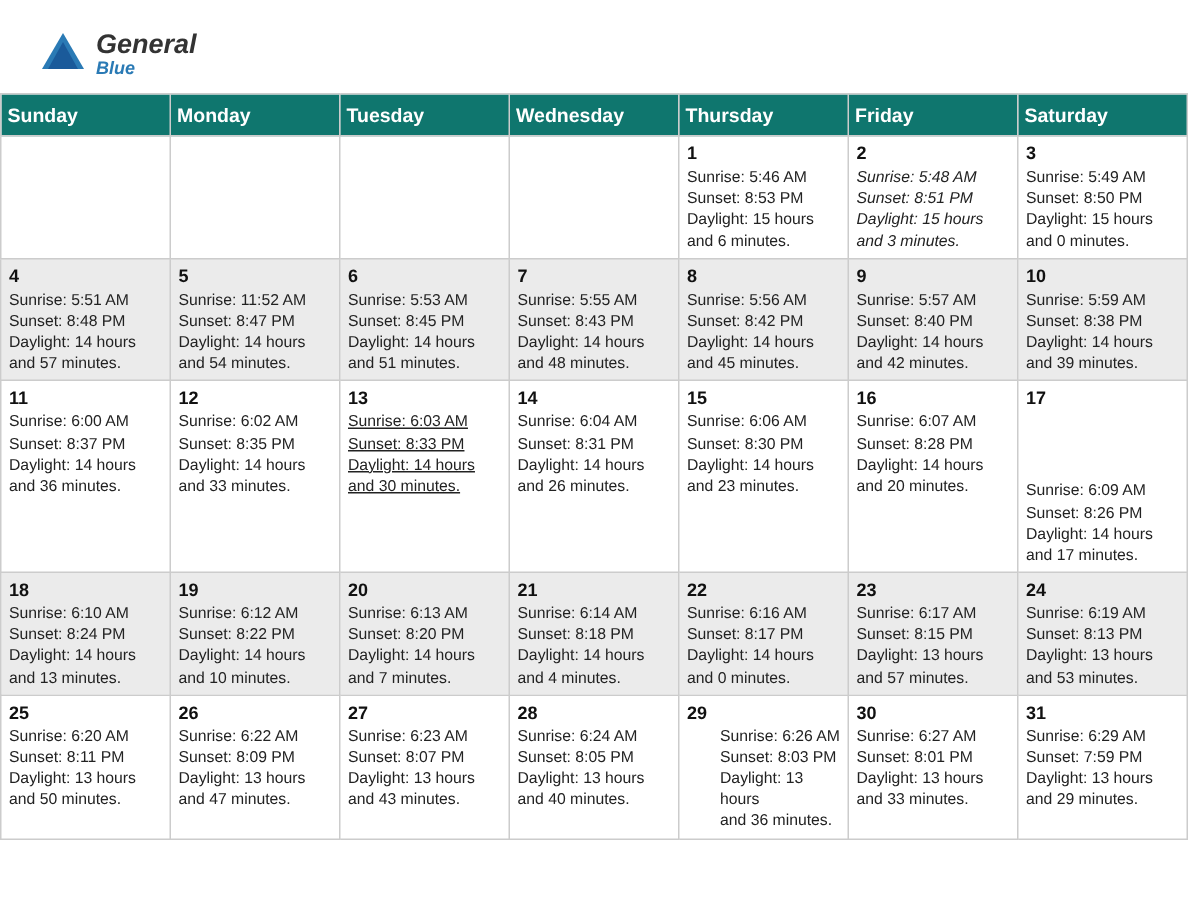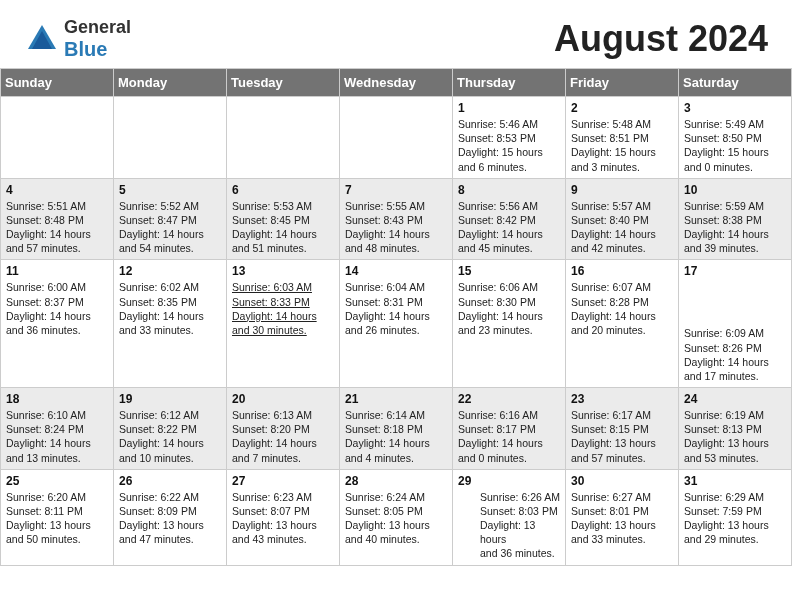--- a/index.html
+++ b/index.html
@@ -15,6 +15,7 @@
       justify-content: space-between;
       align-items: center;
       padding: 18px 24px 8px 24px;
+      font-style: italic;
     }
     .logo {
       display: flex;

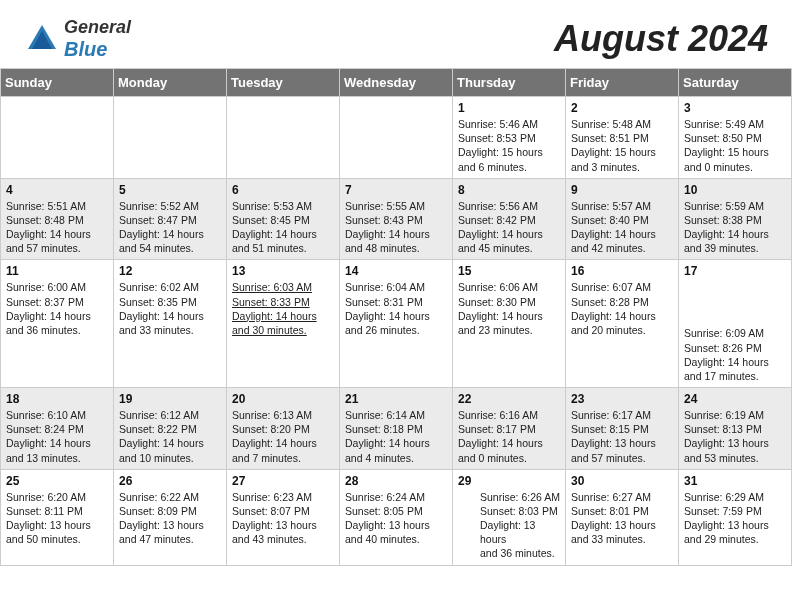--- a/index.html
+++ b/index.html
@@ -32,7 +32,7 @@
       color: #333;
     }
     .logo-blue {
-      font-size: 20px;
+      font-size: 12px;
       font-weight: bold;
       color: #2a7ab5;
     }

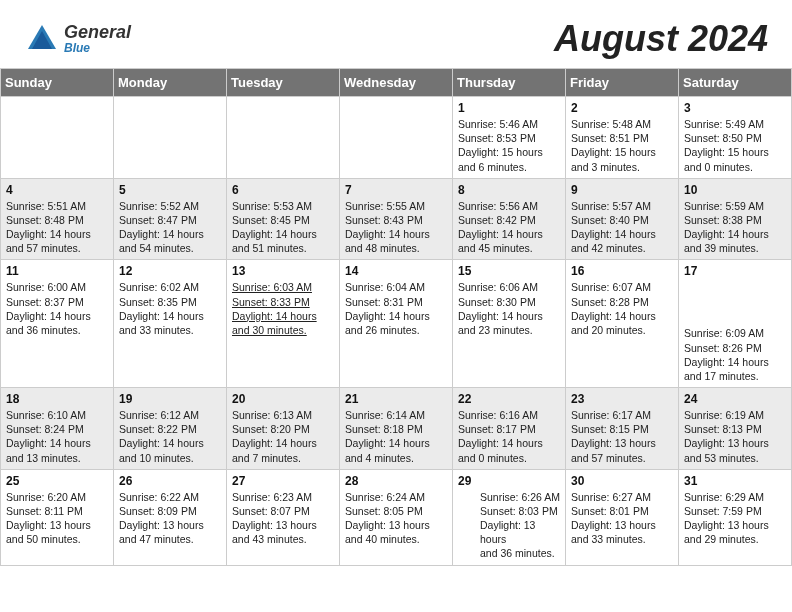--- a/index.html
+++ b/index.html
@@ -115,7 +115,6 @@
     </div>
   </div>
   <div class="title-block">
-    <div class="month-title">August 2024</div>
   </div>
 </div>
 

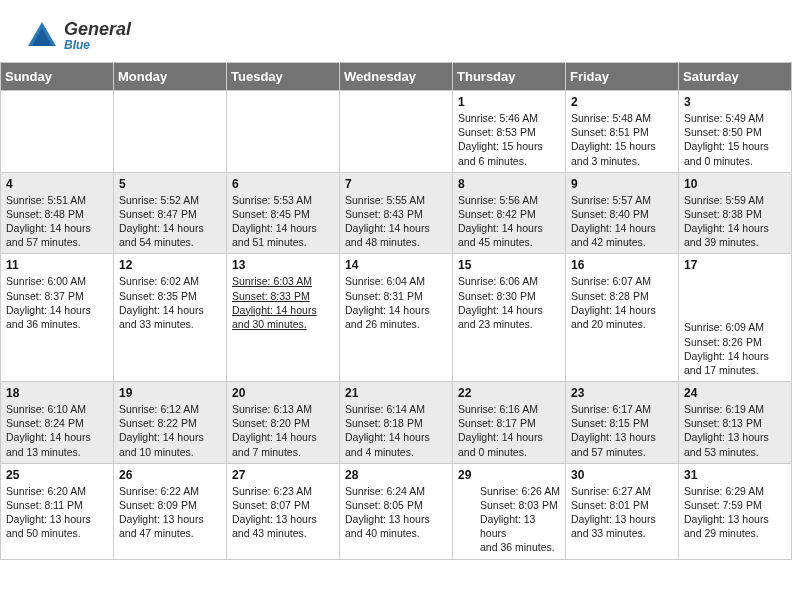--- a/index.html
+++ b/index.html
@@ -60,7 +60,7 @@
       font-size: 11px;
     }
     .calendar th {
-      background: #737373;
+      background: #0f766e;
       color: #fff;
       font-size: 13px;
       font-weight: bold;

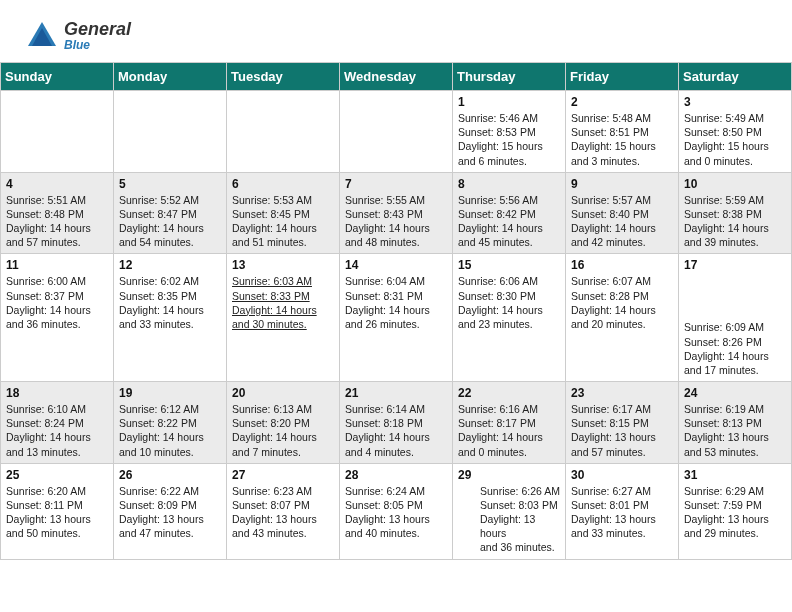--- a/index.html
+++ b/index.html
@@ -145,7 +145,7 @@
         </td>
         <td>
           <div class="day-num">2</div>
-          <div class="day-info" style="white-space: pre-line;">Sunrise: 5:48 AM
+          <div class="day-info" style="white-space: pre-line; font-style: italic;">Sunrise: 5:48 AM
 Sunset: 8:51 PM
 Daylight: 15 hours
 and 3 minutes.</div>

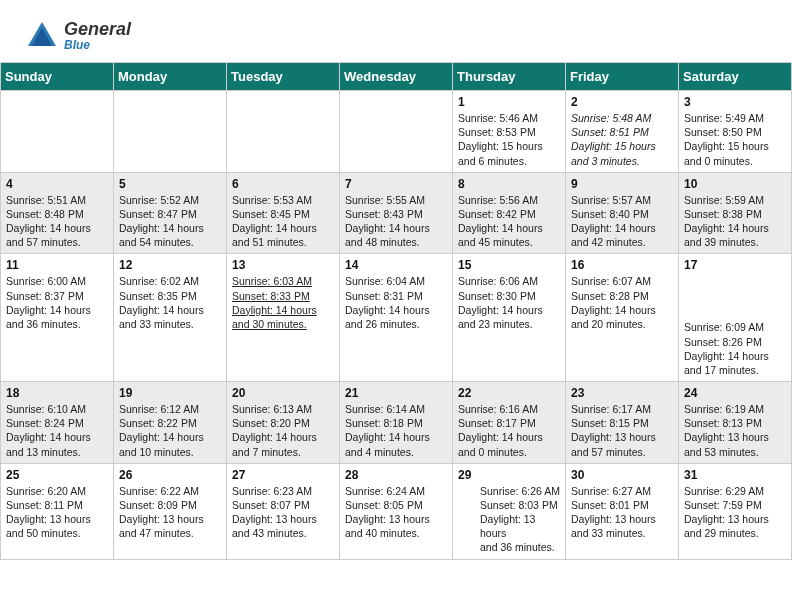--- a/index.html
+++ b/index.html
@@ -168,7 +168,7 @@
         </td>
         <td>
           <div class="day-num">5</div>
-          <div class="day-info" style="white-space: pre-line;">Sunrise: 5:52 AM
+          <div class="day-info" style="white-space: pre-line;">Sunrise: 11:52 AM
 Sunset: 8:47 PM
 Daylight: 14 hours
 and 54 minutes.</div>

